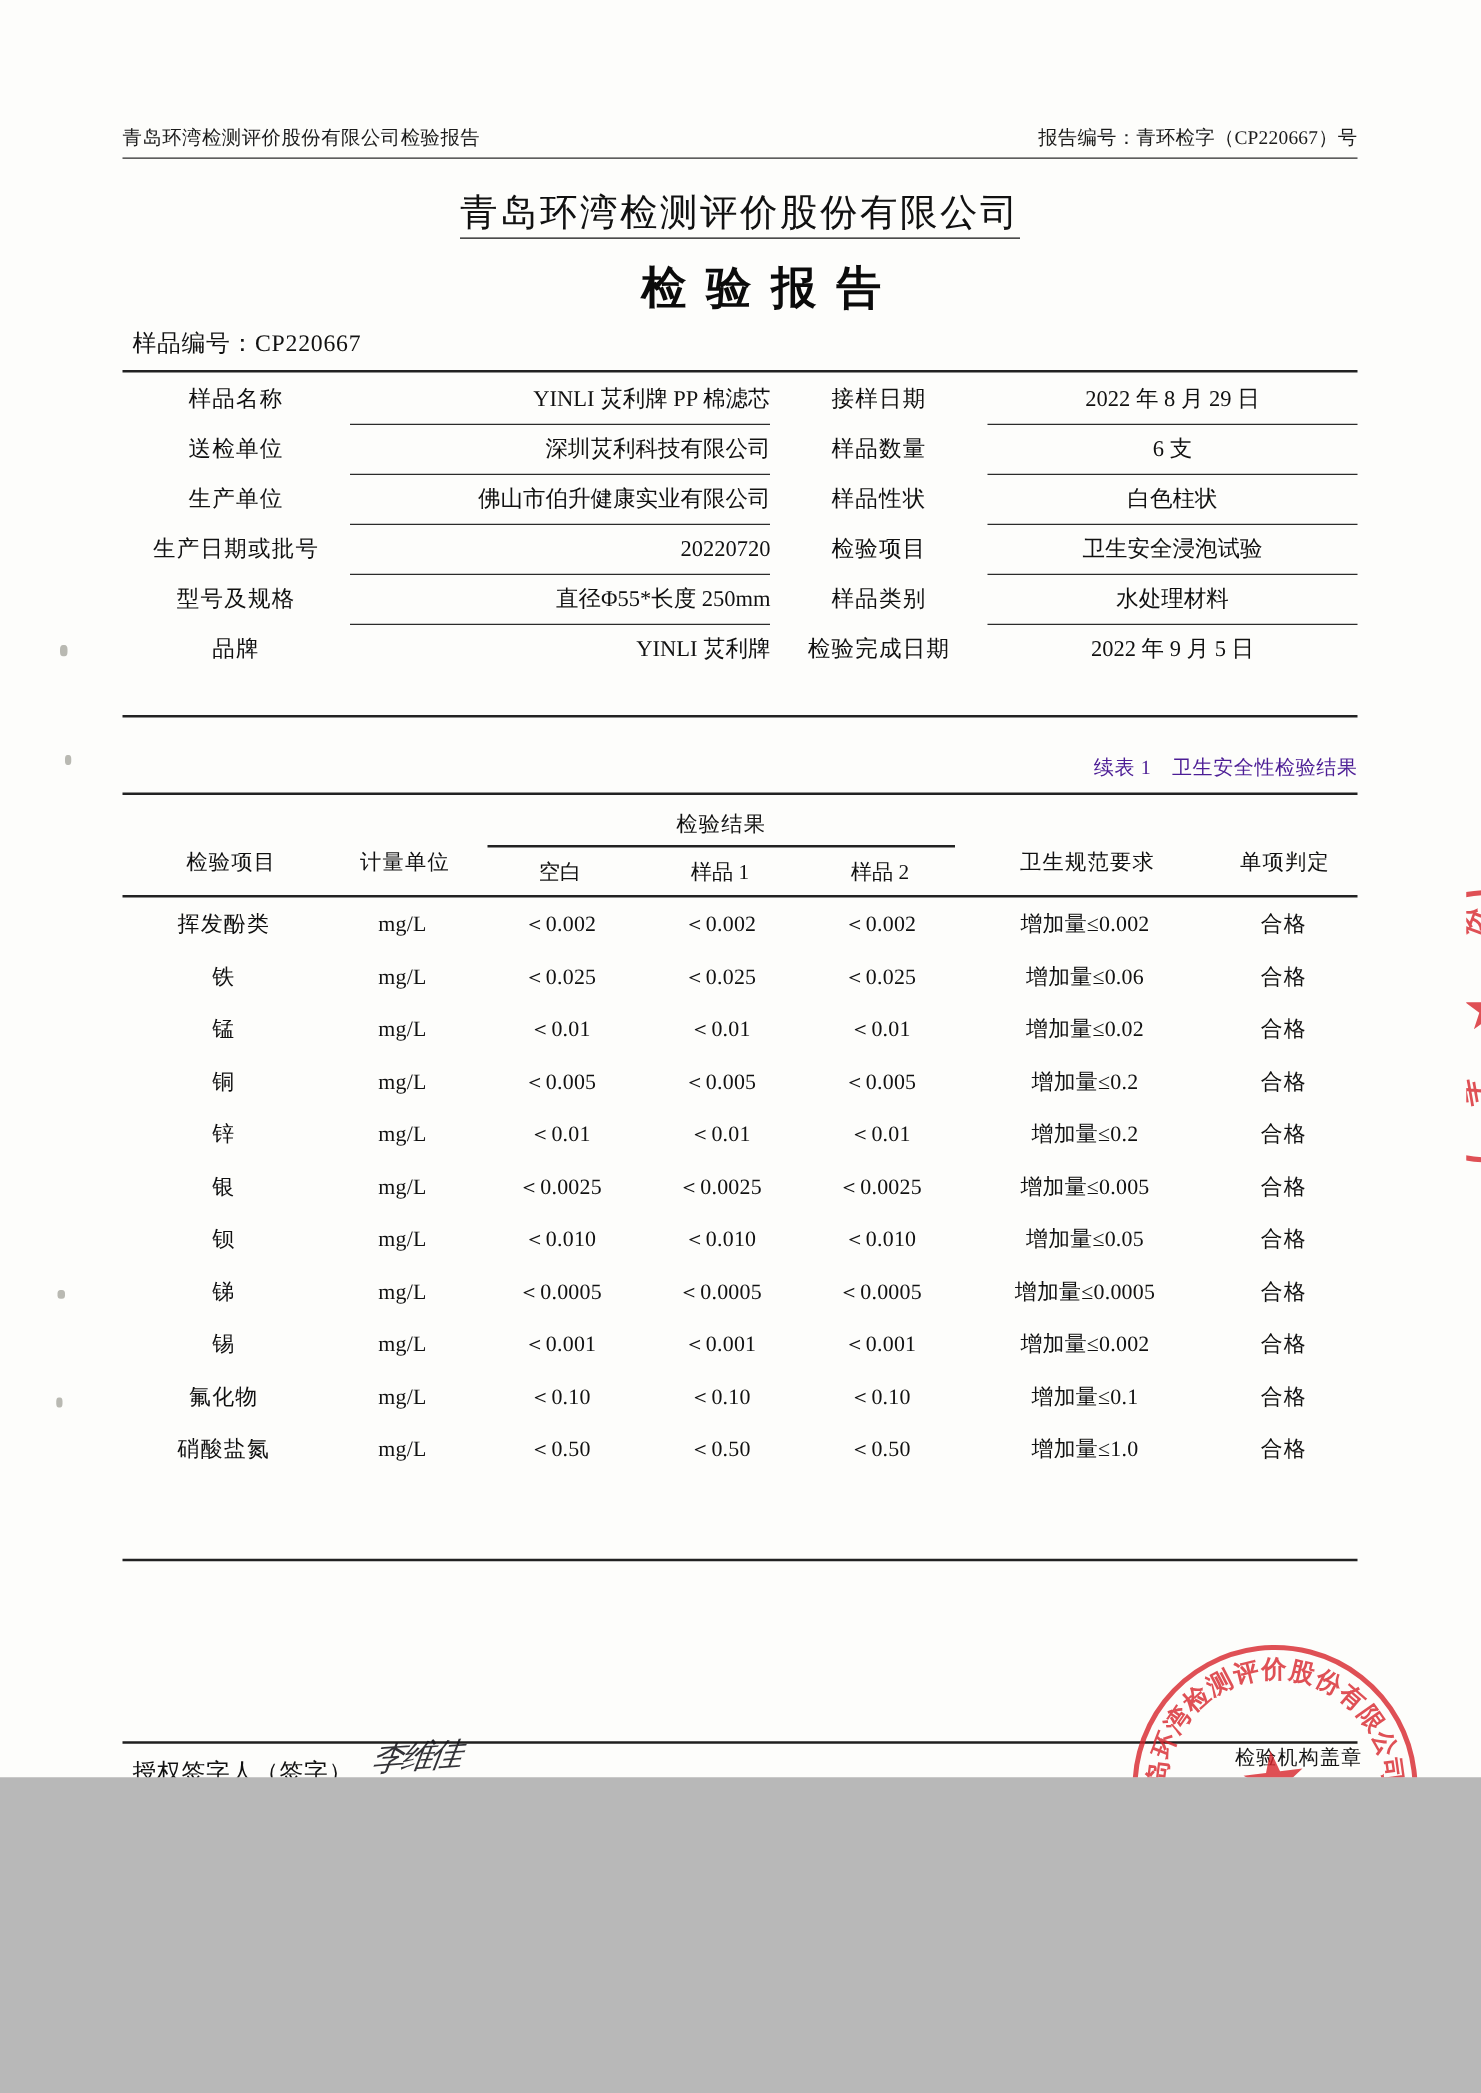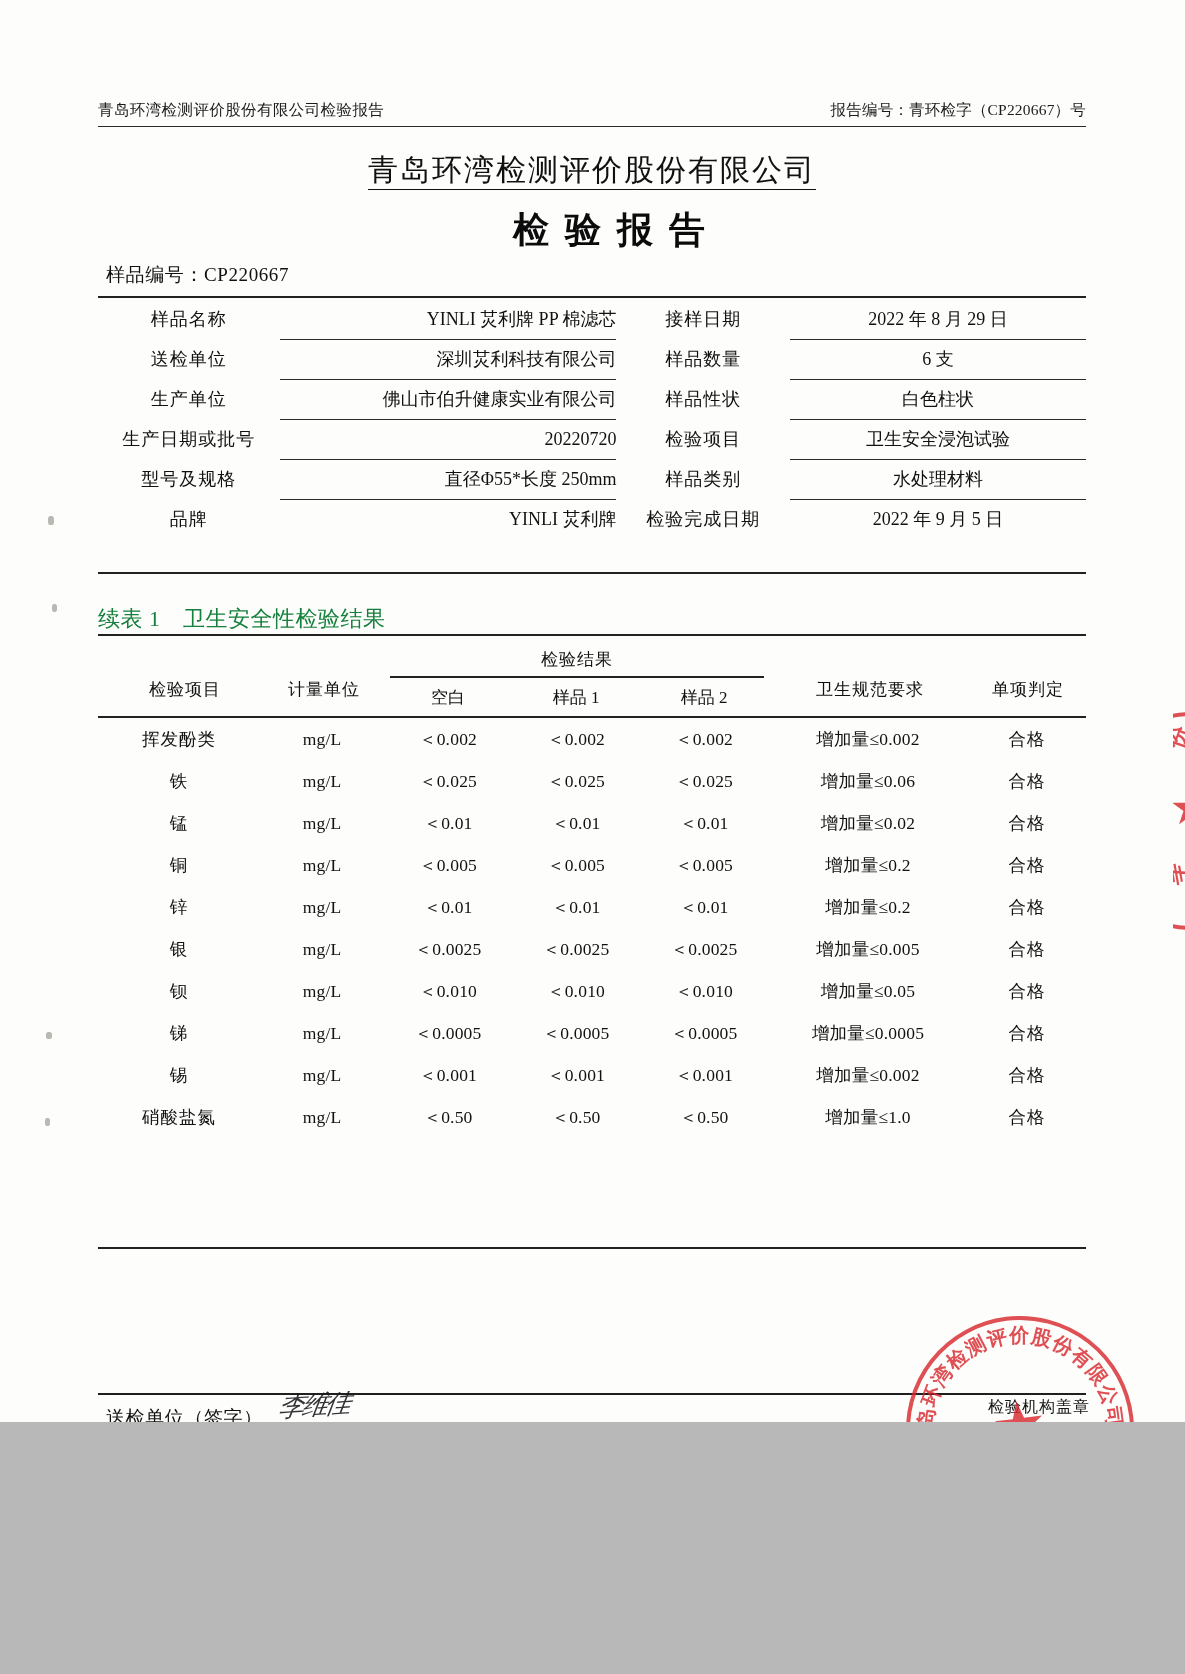--- a/index.html
+++ b/index.html
@@ -73,8 +73,8 @@
 
   
   .tblcap{
-    position:absolute;left:0;top:604px;width:988px;text-align:left;
-    font-size:22px;color:#15803d;letter-spacing:.5px;
+    position:absolute;left:0;top:604px;width:988px;text-align:right;
+    font-size:16px;color:#4c1d95;letter-spacing:.5px;
   }
   .res-top{position:absolute;left:0;top:634px;width:988px;height:2px;background:#222;}
   .res-mid{position:absolute;left:0;top:716px;width:988px;height:1.8px;background:#222;}

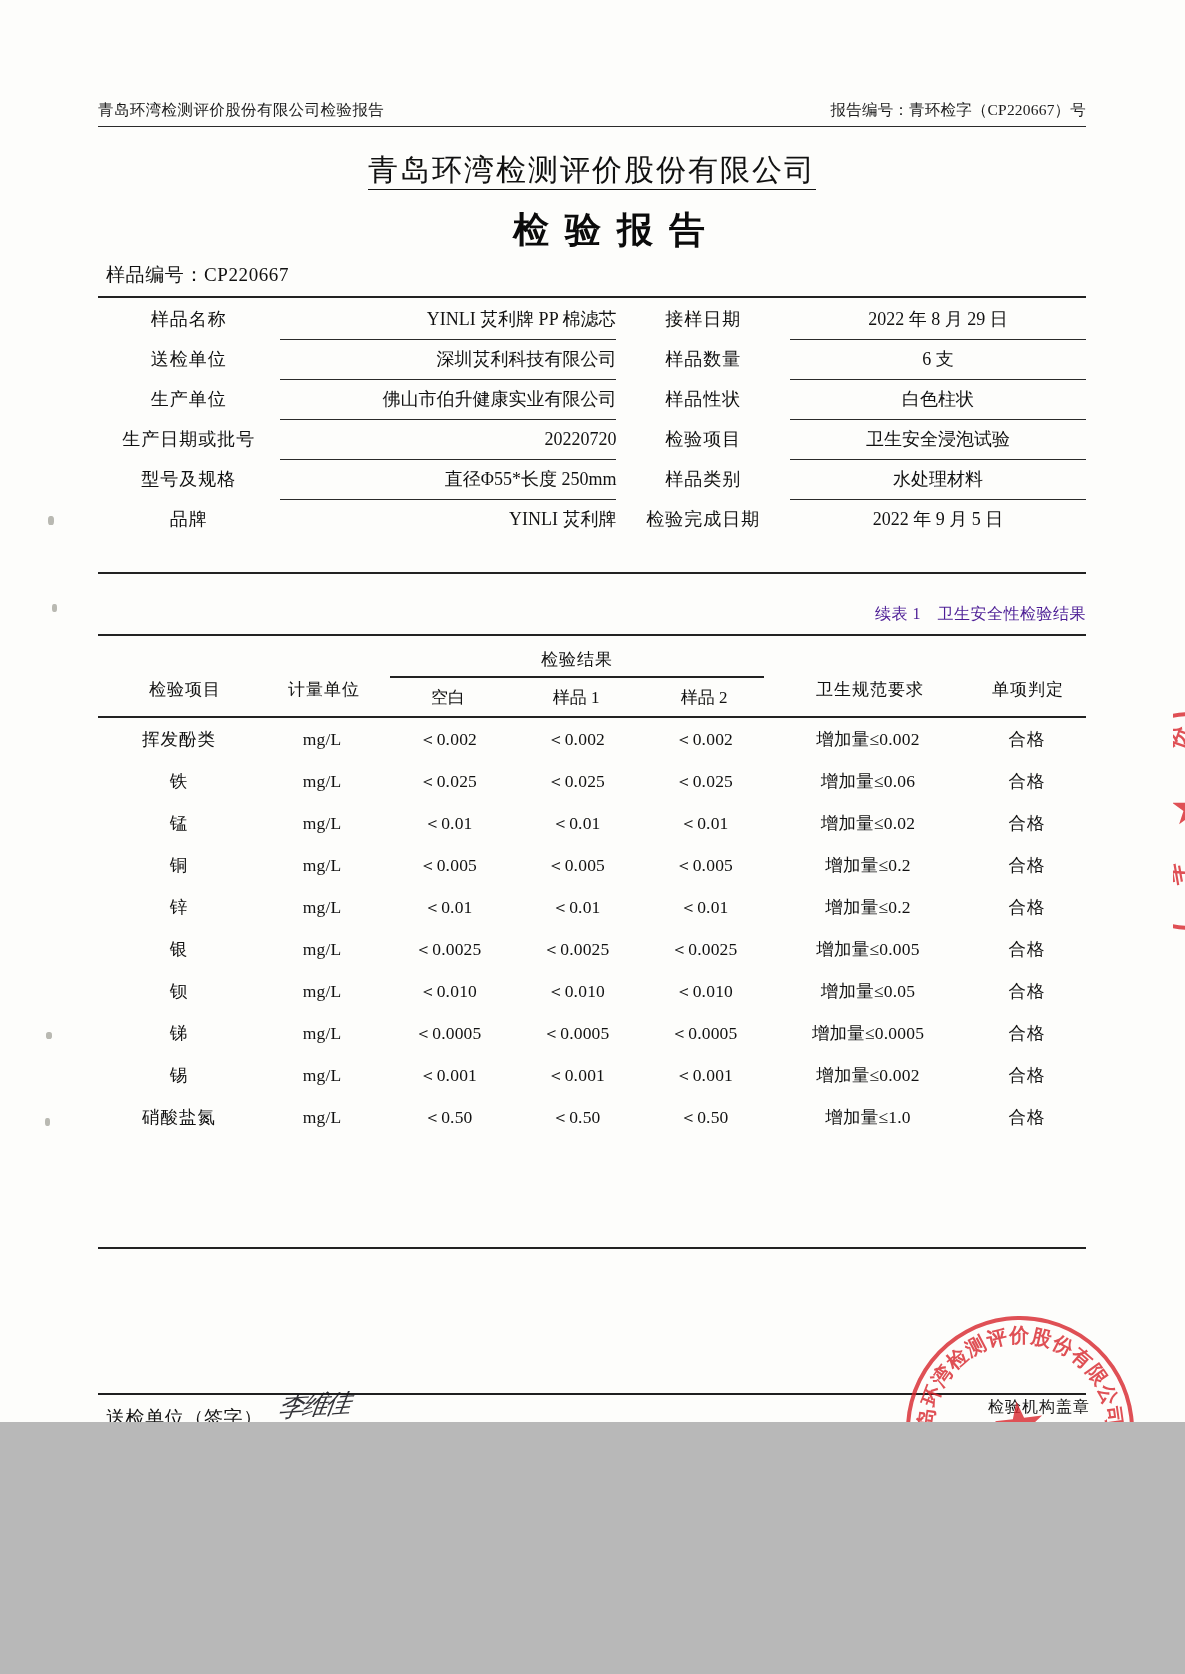--- a/index.html
+++ b/index.html
@@ -354,6 +354,15 @@
           <td class="c-verdict">合格</td>
         </tr>
         <tr>
+          <td class="c-item">氟化物</td>
+          <td class="c-unit lt">mg/L</td>
+          <td class="c-blank lt">＜0.10</td>
+          <td class="c-s1 lt">＜0.10</td>
+          <td class="c-s2 lt">＜0.10</td>
+          <td class="c-spec">增加量≤0.1</td>
+          <td class="c-verdict">合格</td>
+        </tr>
+        <tr>
           <td class="c-item">硝酸盐氮</td>
           <td class="c-unit lt">mg/L</td>
           <td class="c-blank lt">＜0.50</td>

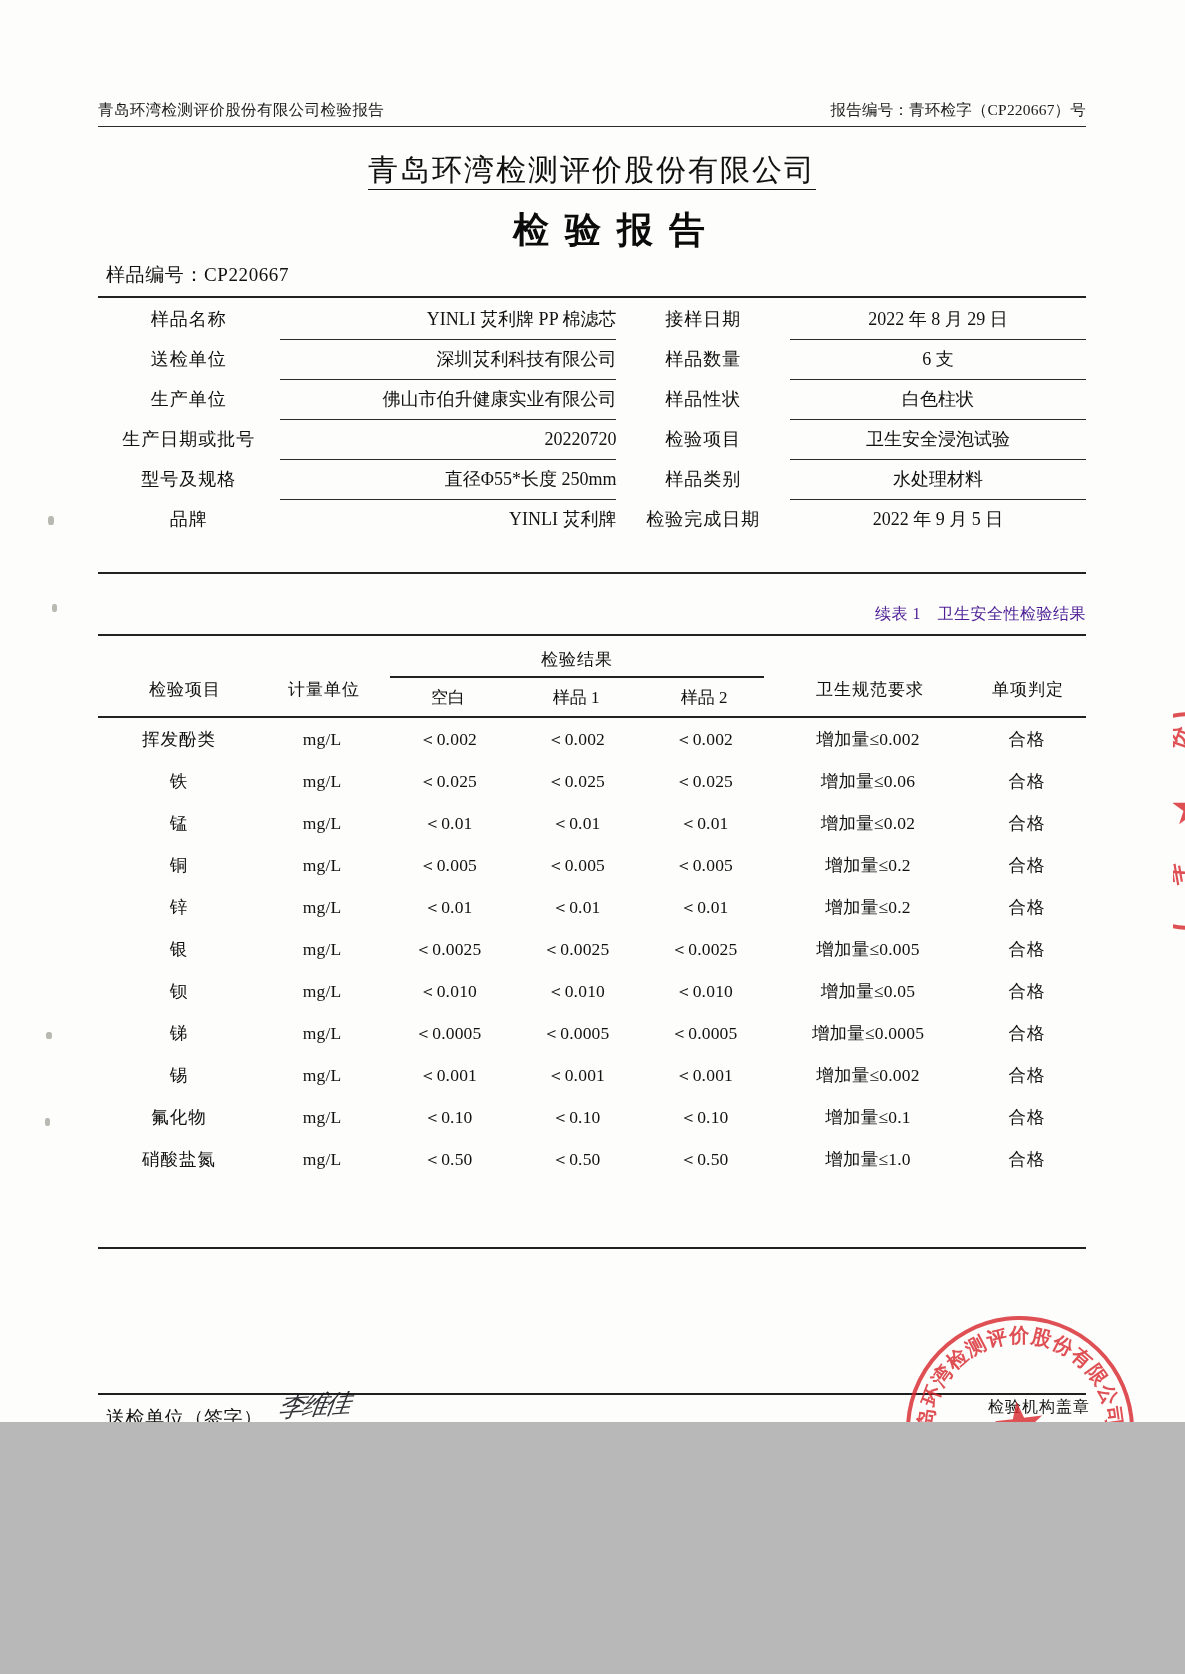--- a/index.html
+++ b/index.html
@@ -378,7 +378,7 @@
     <div class="foot-rule"></div>
 
     <div class="signrow">
-      <span>送检单位（签字）</span>
+      <span>授权签字人（签字）</span>
       <span class="signline">
         <span class="sig">李维佳</span>
       </span>

